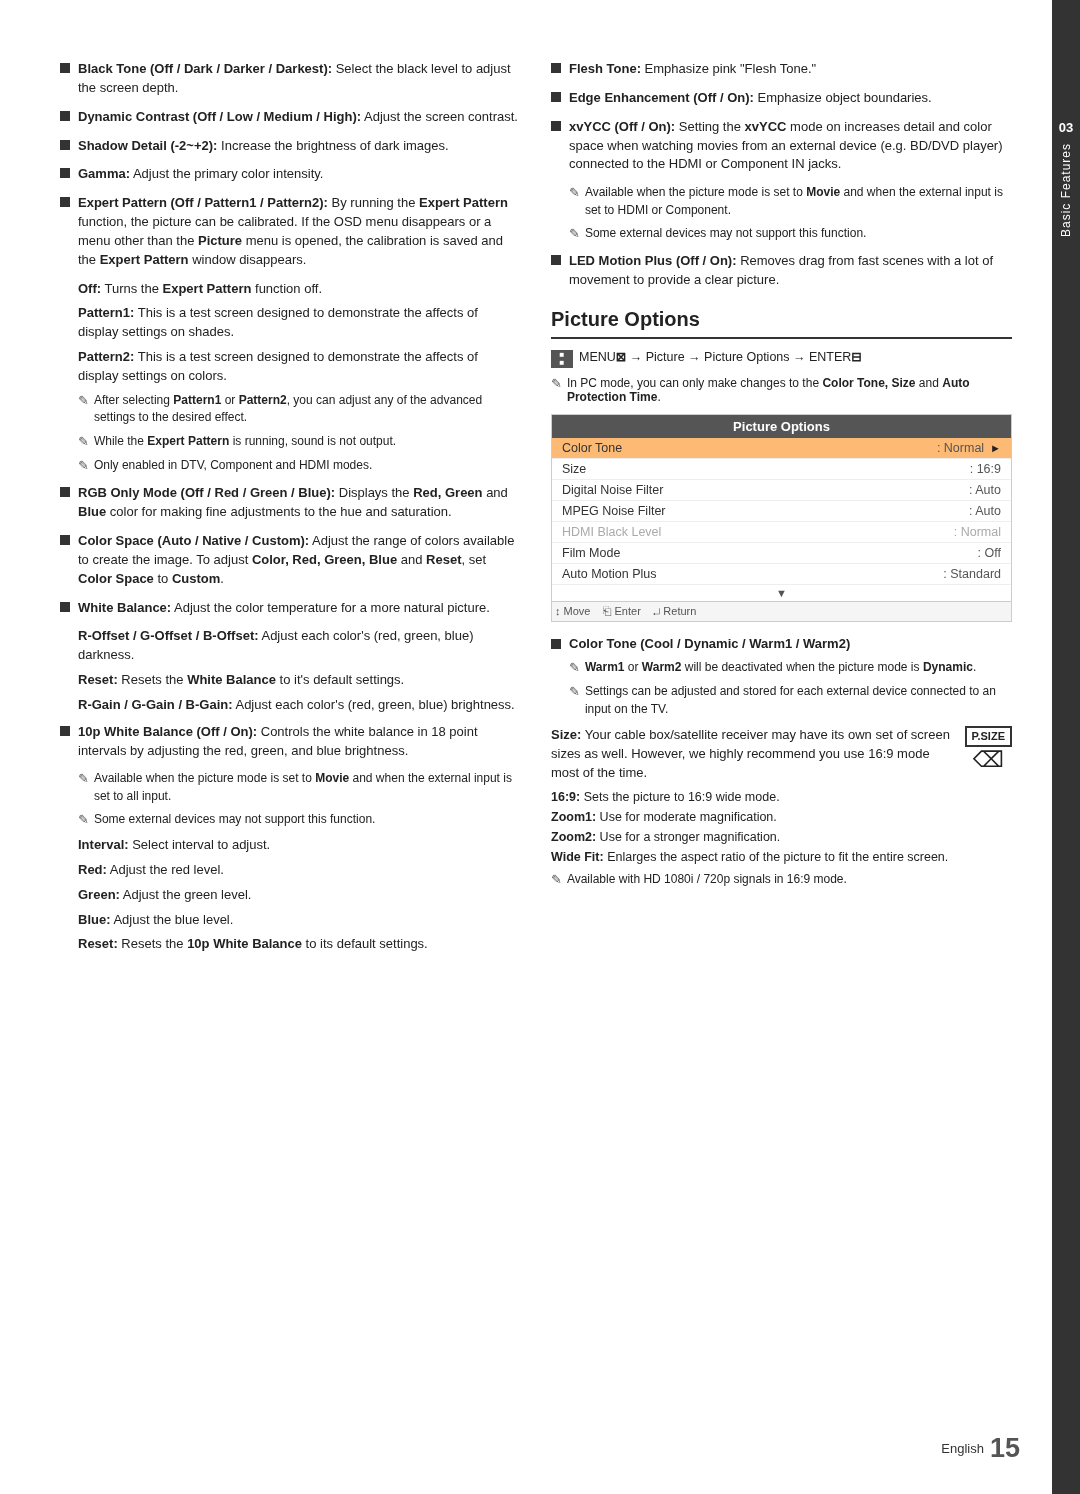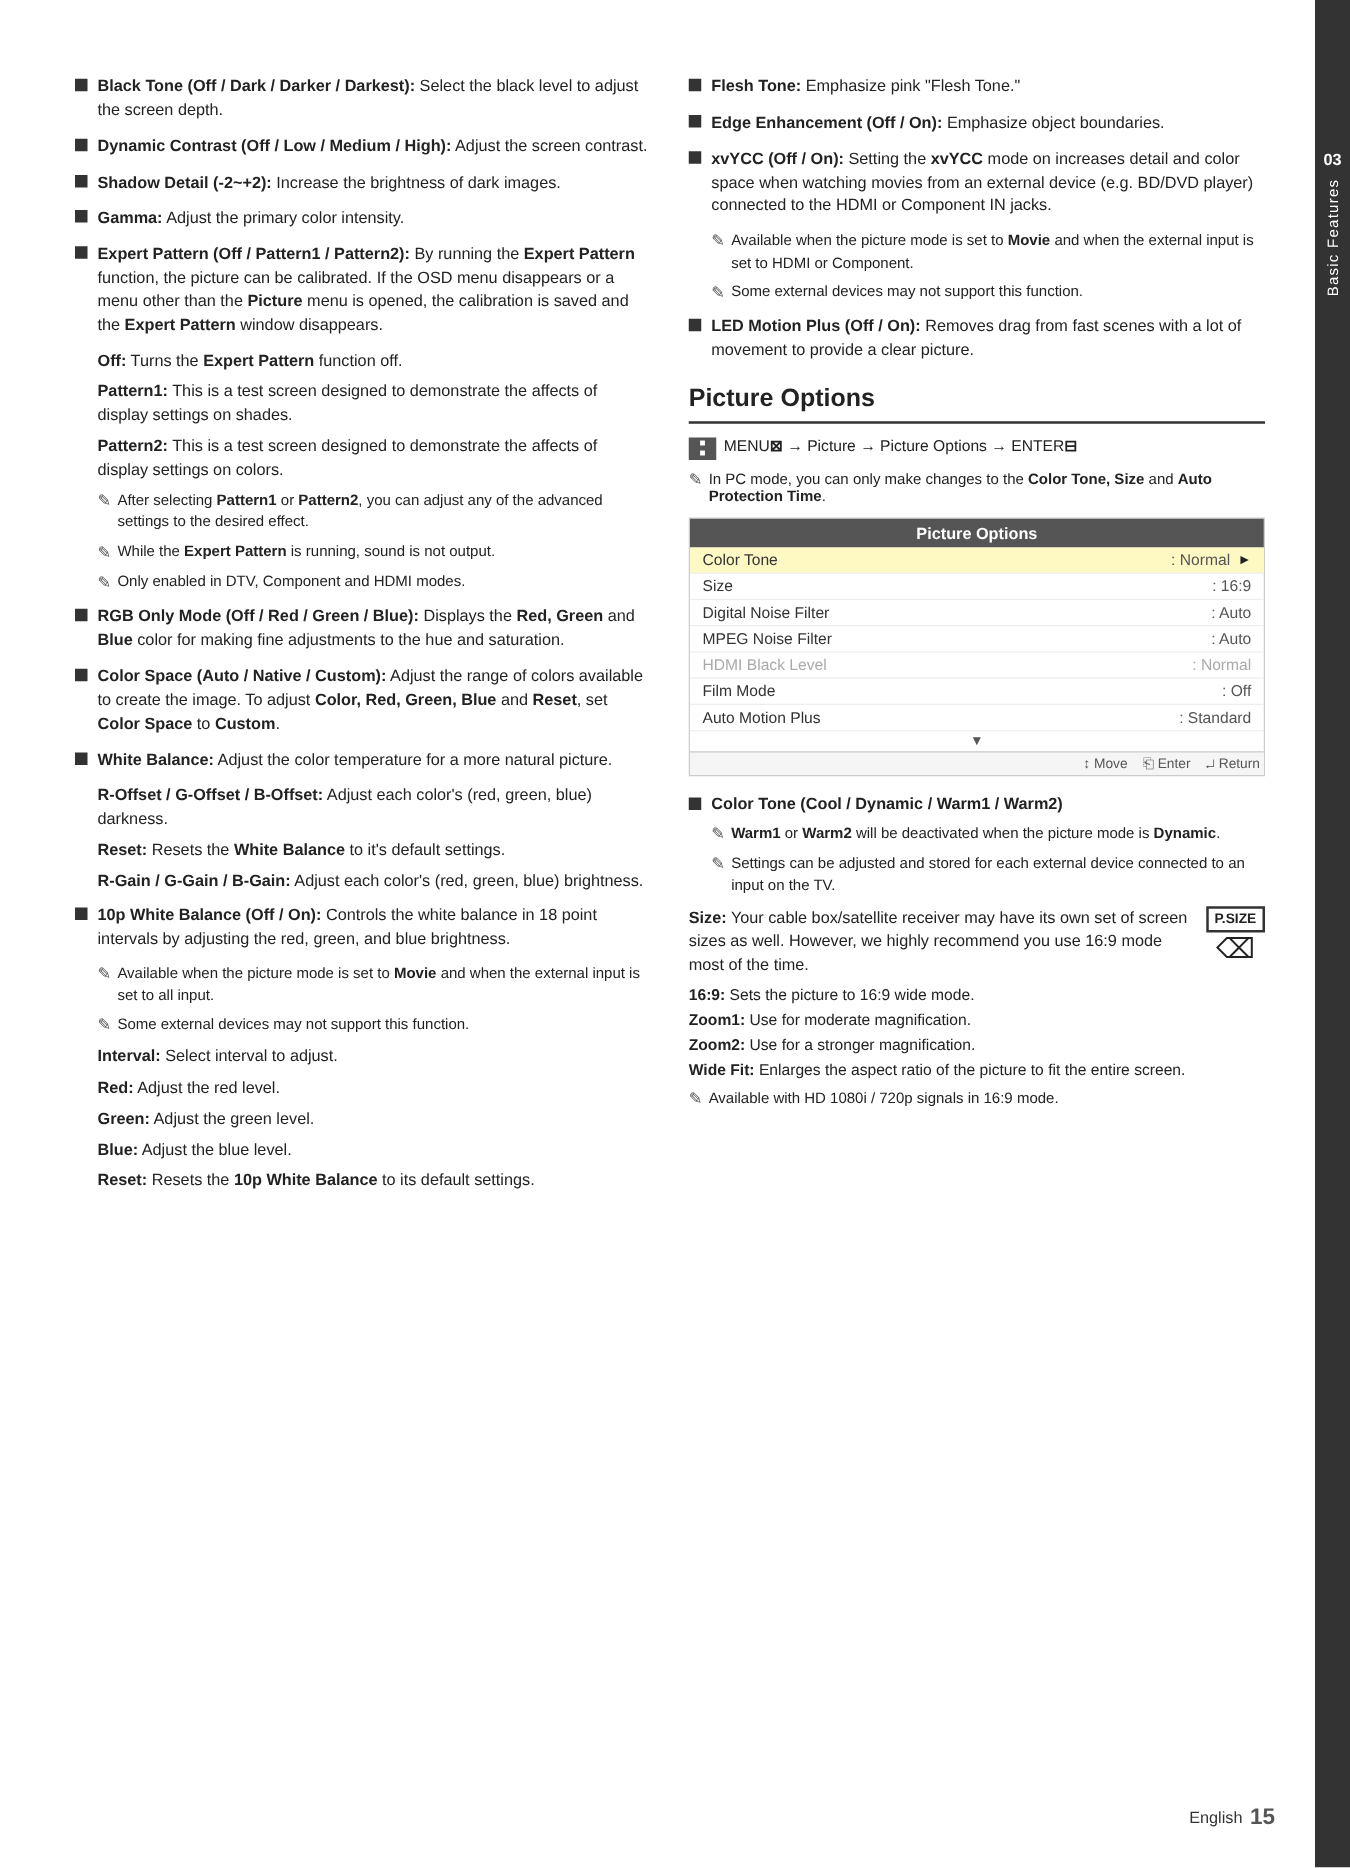--- a/index.html
+++ b/index.html
@@ -148,7 +148,7 @@
     }
     .picture-options-row:last-child { border-bottom: none; }
     .picture-options-row.highlighted {
-      background: #fef9c3;
+      background: #fdba74;
     }
     .po-label { flex: 1; color: #333; }
     .po-value { color: #555; }

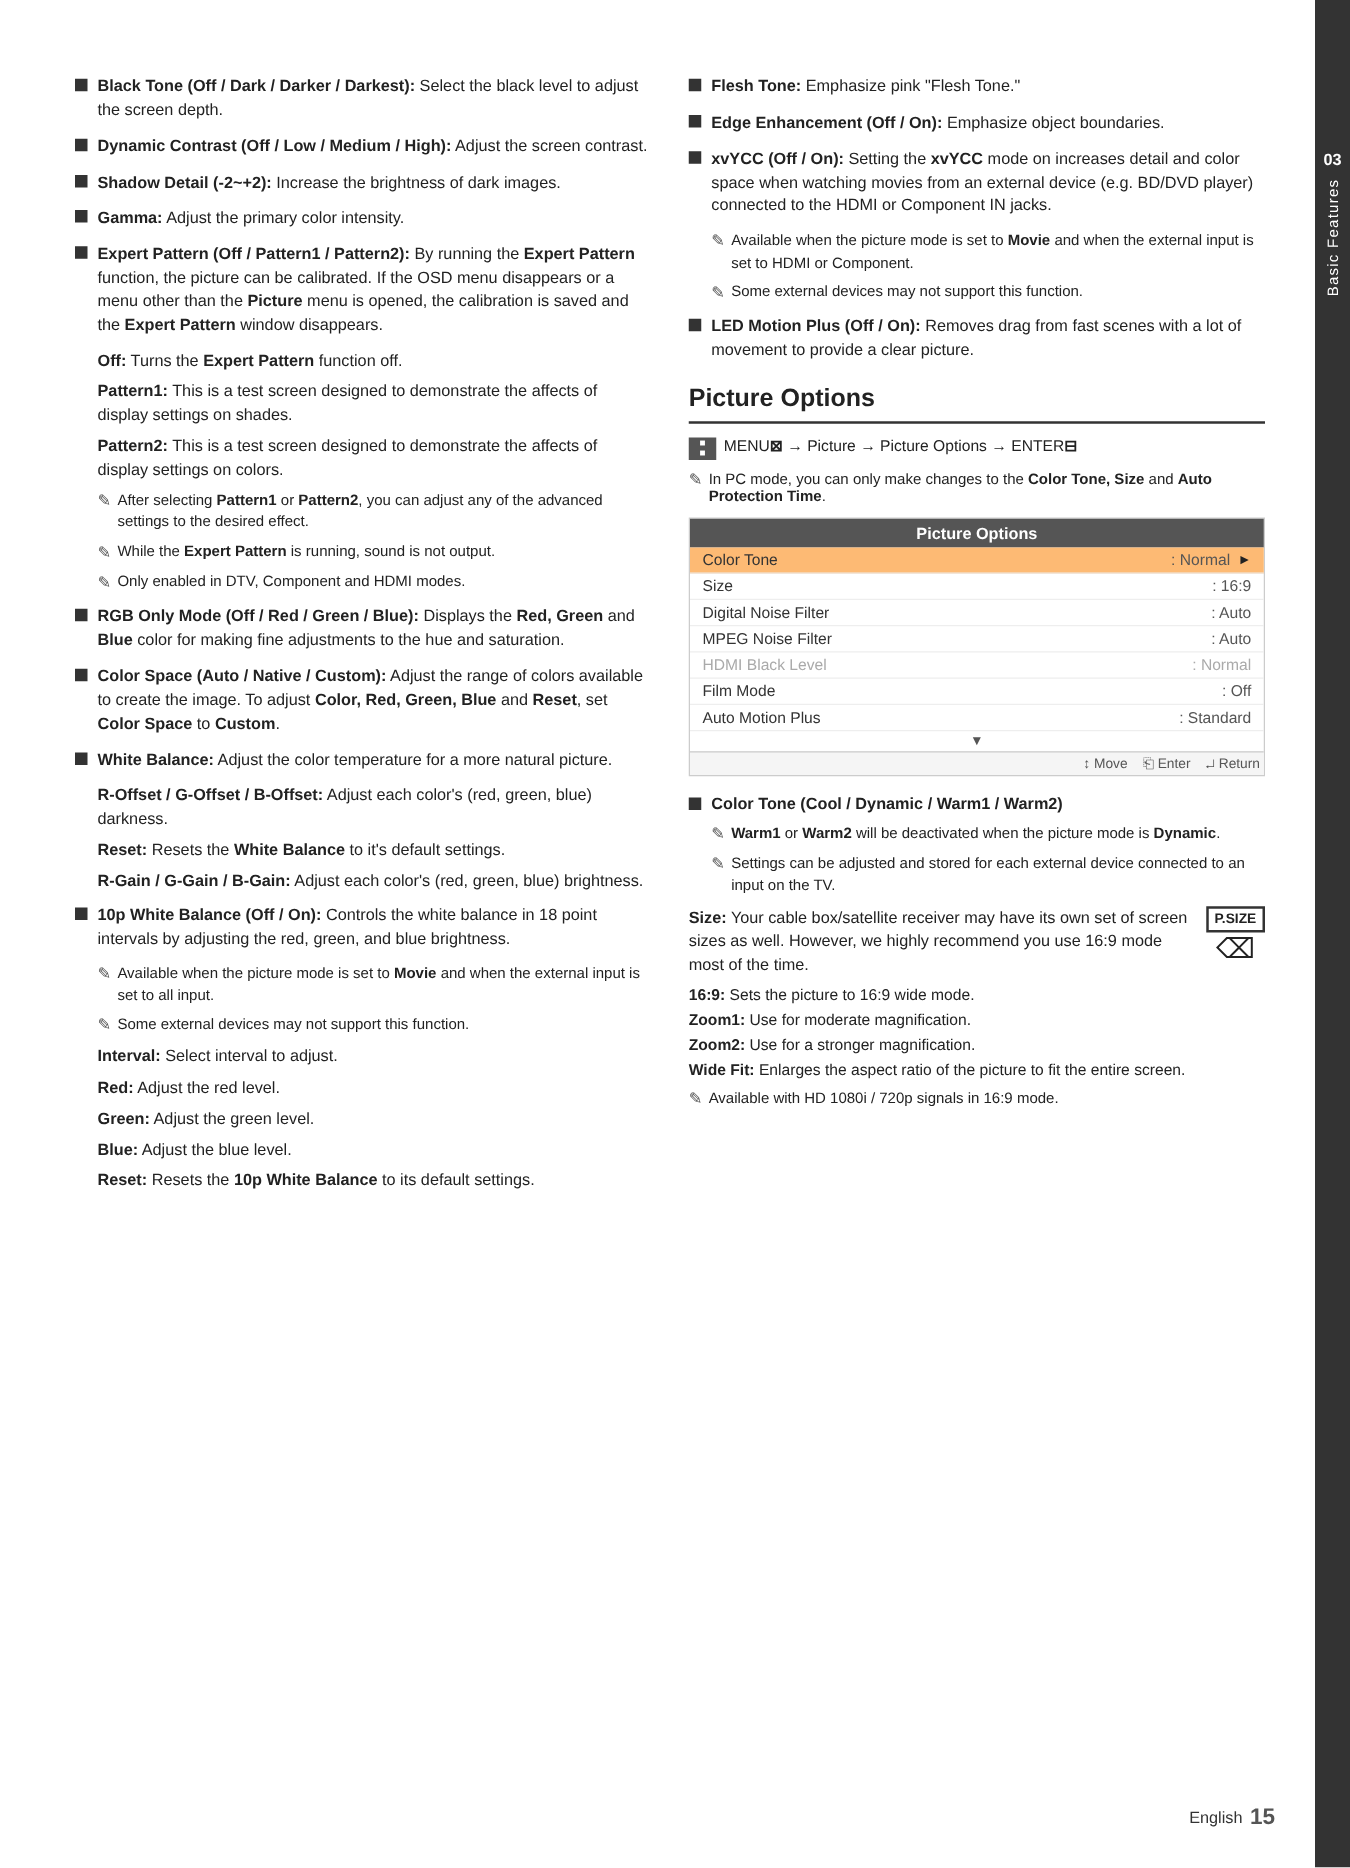--- a/index.html
+++ b/index.html
@@ -154,7 +154,7 @@
     .po-value { color: #555; }
     .po-arrow { margin-left: 6px; font-size: 11px; }
     .po-footer {
-      text-align: right;
+      text-align: left;
       font-size: 11px;
       color: #555;
       padding: 3px;

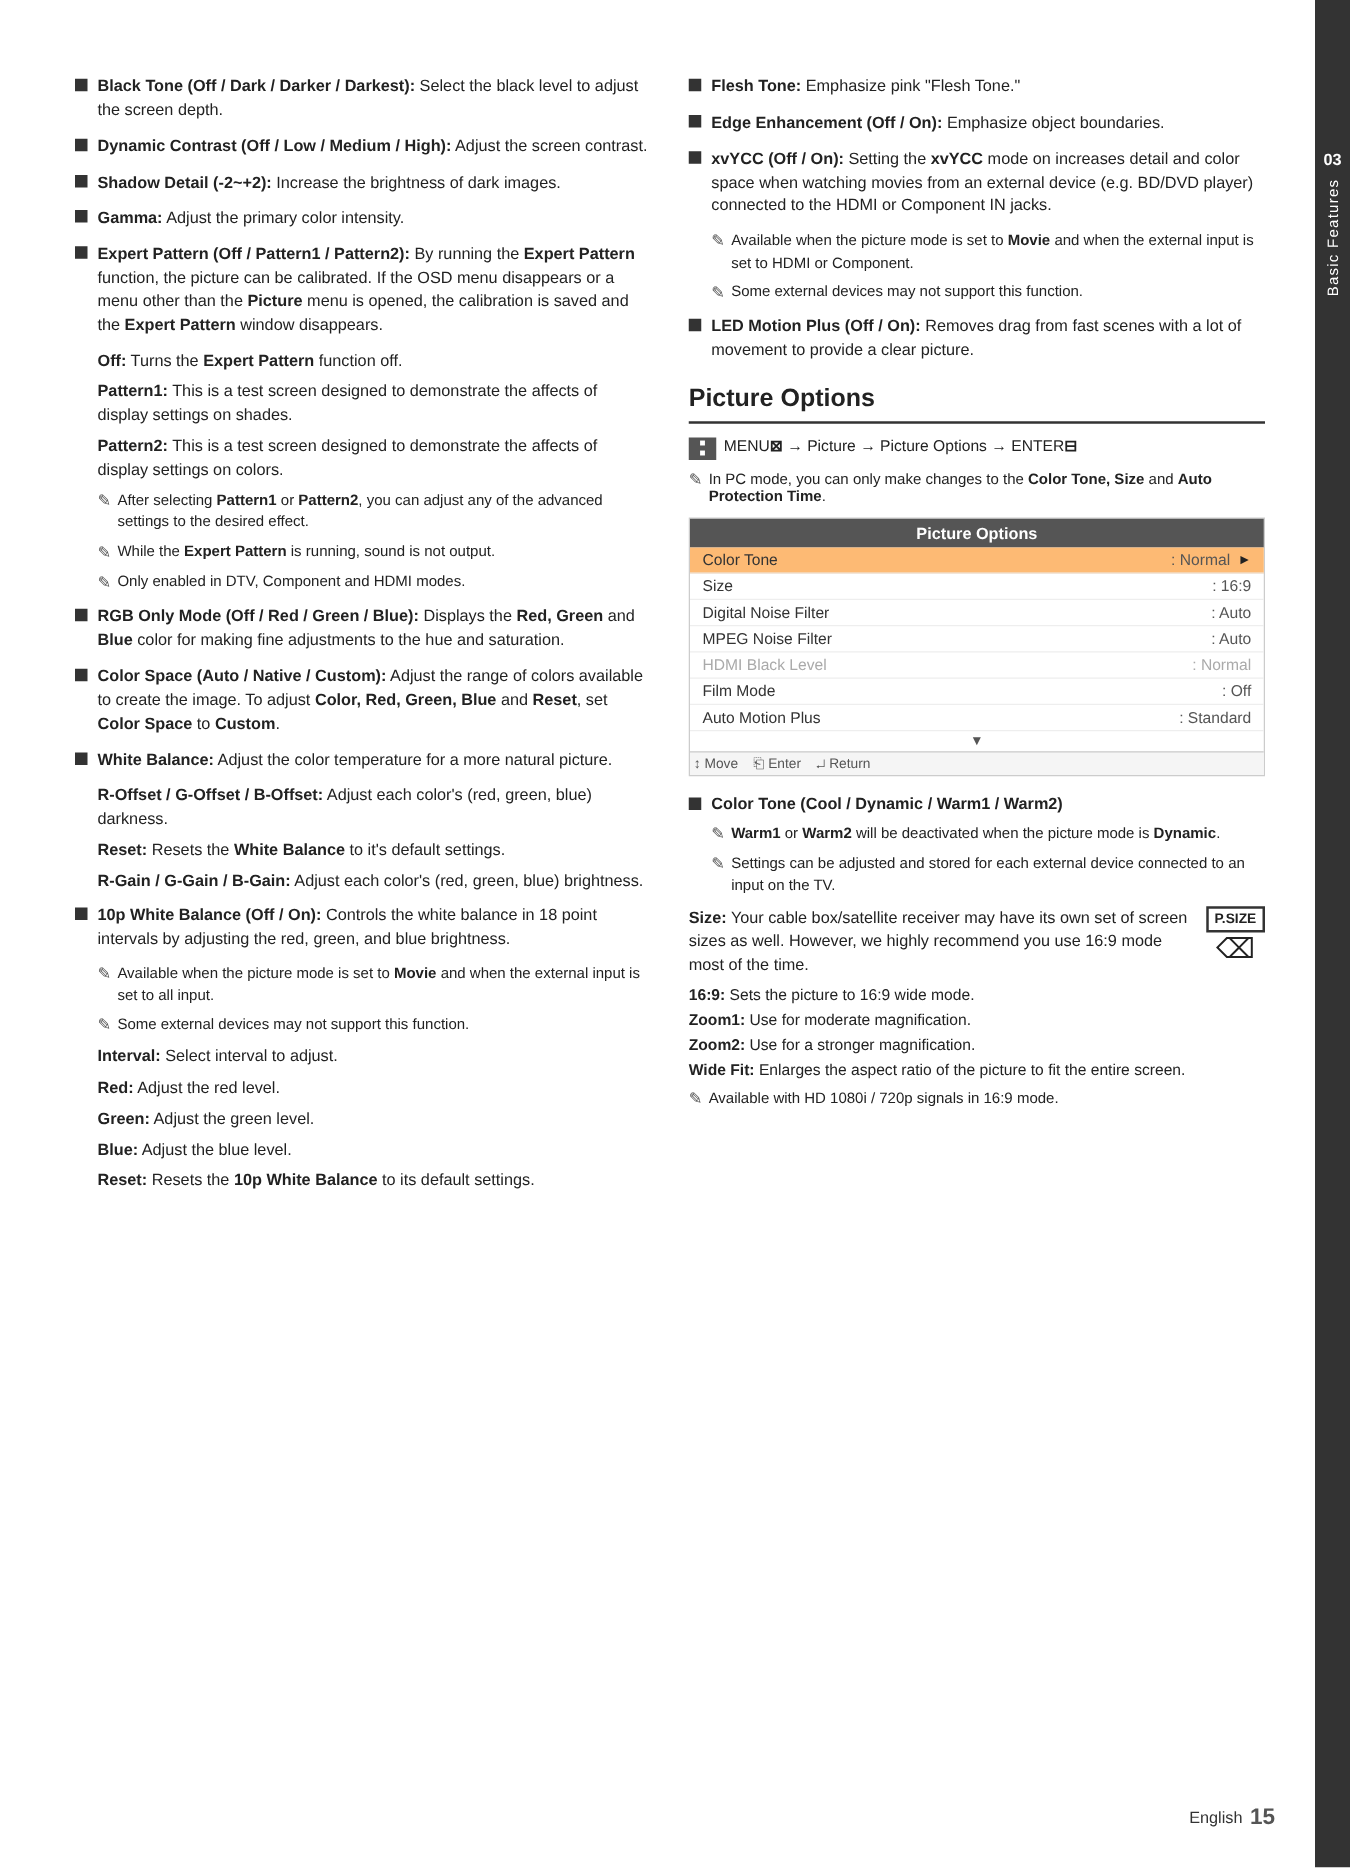--- a/index.html
+++ b/index.html
@@ -182,7 +182,7 @@
       gap: 6px;
     }
     .page-number {
-      font-size: 18px;
+      font-size: 27px;
       font-weight: bold;
       color: #555;
     }

